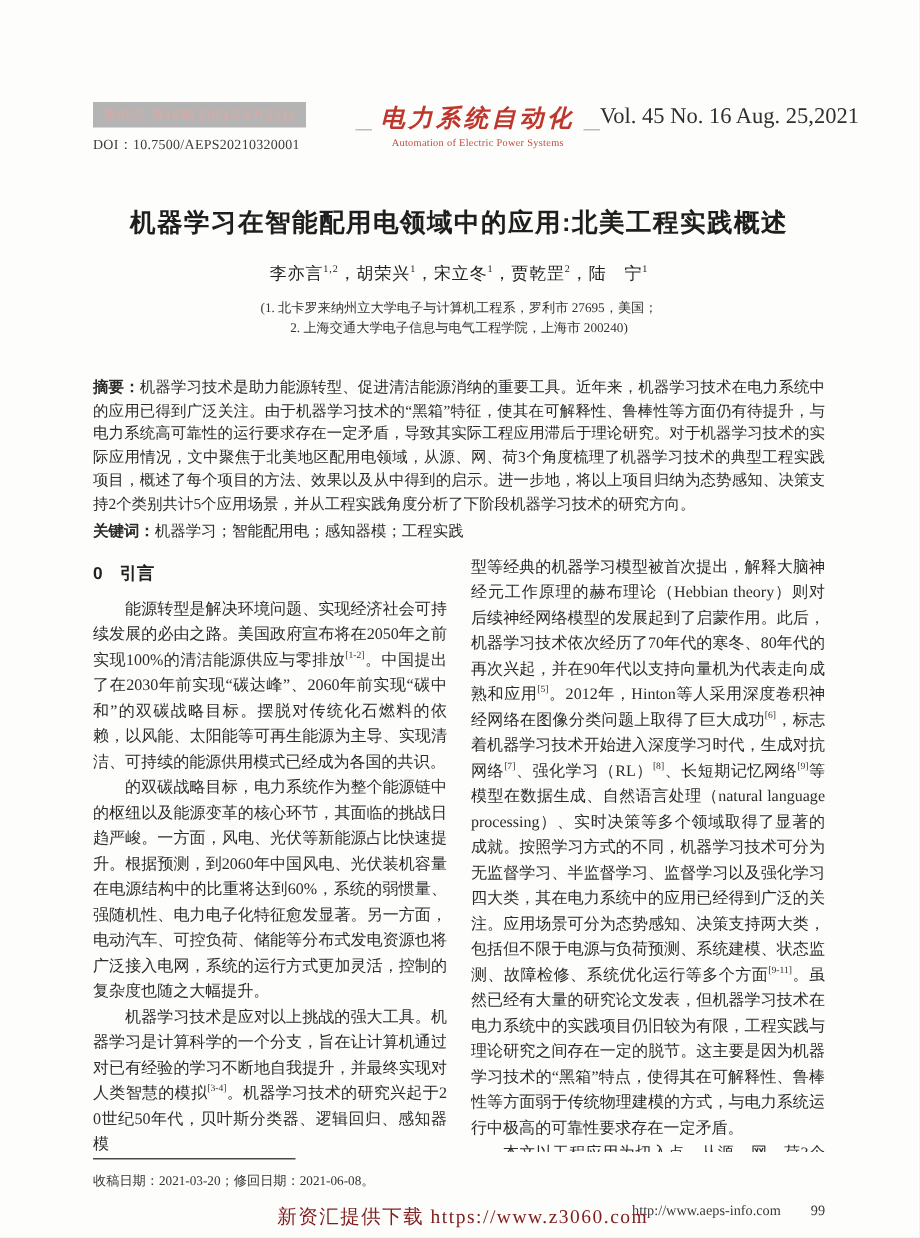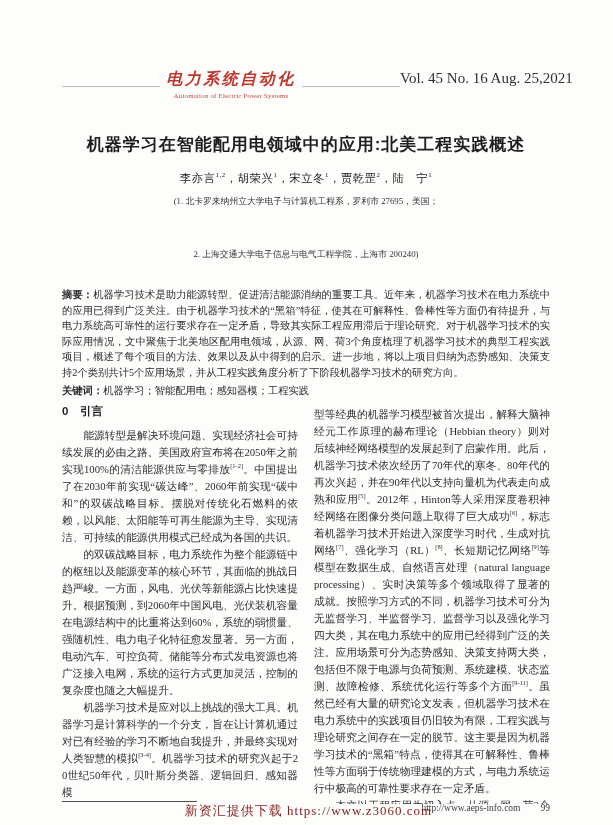--- a/index.html
+++ b/index.html
@@ -90,6 +90,10 @@
 <div class="page">
 
   <div class="header">
+    <div class="header-left">
+      <div class="issue-box">第45卷 第16期 2021年8月25日</div>
+      <div class="doi">DOI：10.7500/AEPS20210320001</div>
+    </div>
     <div class="header-center">
       <div class="h-rule"></div>
       <div class="logo-block">

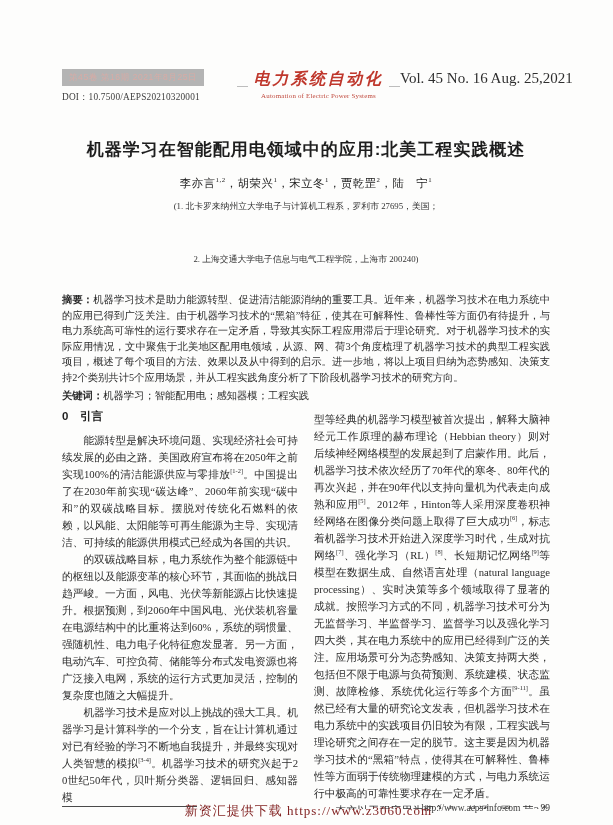--- a/index.html
+++ b/index.html
@@ -44,7 +44,7 @@
   }
   .authors { text-align:center; margin-top:15px; font-size:11.3px; letter-spacing:0.6px; color:#222; }
   sup { font-size:0.6em; vertical-align:super; line-height:0; }
-  .affil { text-align:center; font-size:8.8px; color:#333; line-height:13px;margin-top:40px; }
+  .affil { text-align:center; font-size:8.8px; color:#333; line-height:13px; }
   .affil.first { margin-top:9px; }
 
   

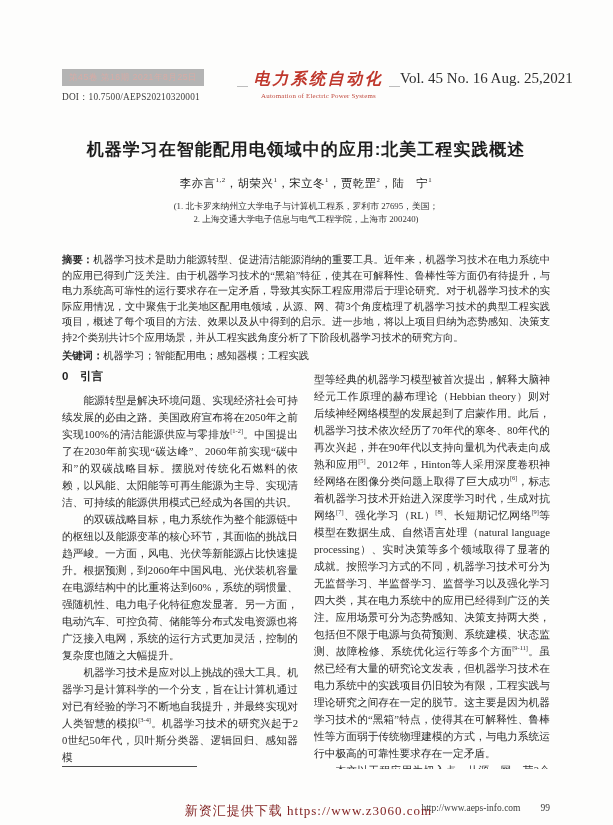--- a/index.html
+++ b/index.html
@@ -58,7 +58,7 @@
   
   .columns { display:flex; gap:16px; margin-top:8px; height:398px; }
   .col { width:236px; box-sizing:border-box; }
-  .col-left { display:flex; flex-direction:column;justify-content:center; }
+  .col-left { display:flex; flex-direction:column; }
   .col-right { overflow:hidden; }
   .section-heading {
     font-family:"Liberation Sans","DejaVu Sans",sans-serif;

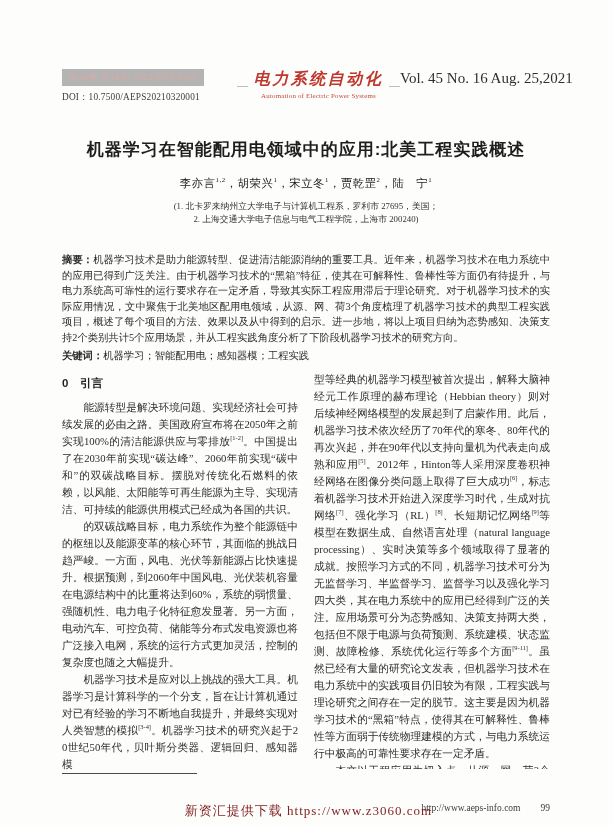--- a/index.html
+++ b/index.html
@@ -121,6 +121,7 @@
       <p class="body-para">机器学习技术是应对以上挑战的强大工具。机器学习是计算科学的一个分支，旨在让计算机通过对已有经验的学习不断地自我提升，并最终实现对人类智慧的模拟<sup>[3-4]</sup>。机器学习技术的研究兴起于20世纪50年代，贝叶斯分类器、逻辑回归、感知器模</p>
       <div class="footnote">
         <div class="footnote-rule"></div>
+        <div class="footnote-line">收稿日期：2021-03-20；修回日期：2021-06-08。</div>
       </div>
     </div>
     <div class="col col-right">

